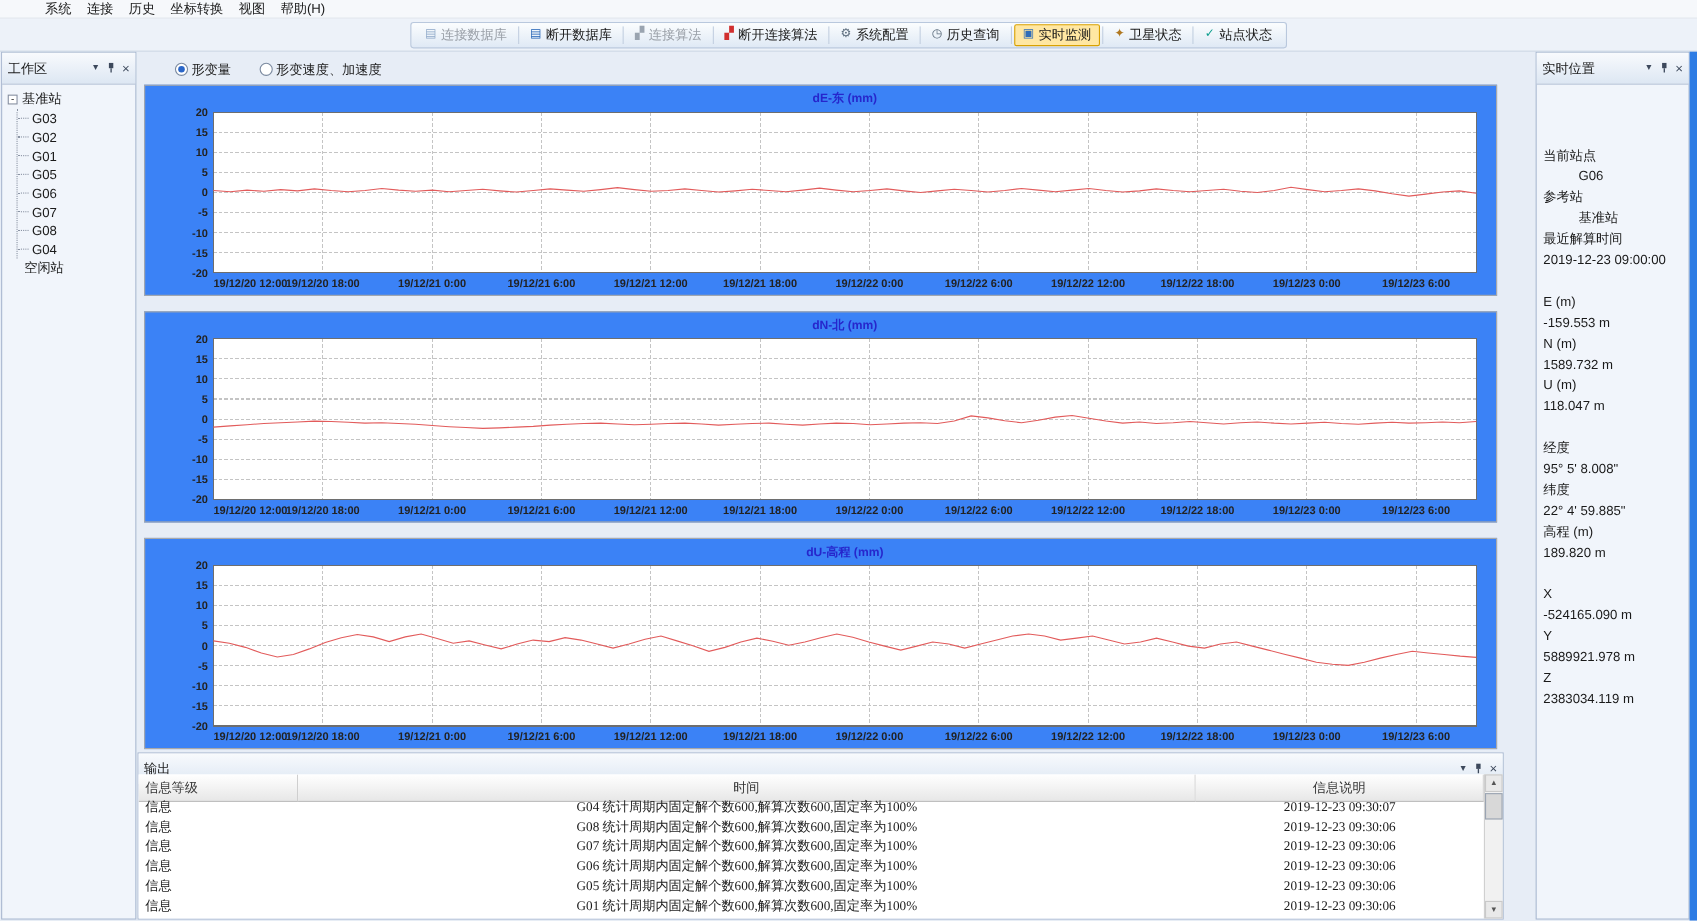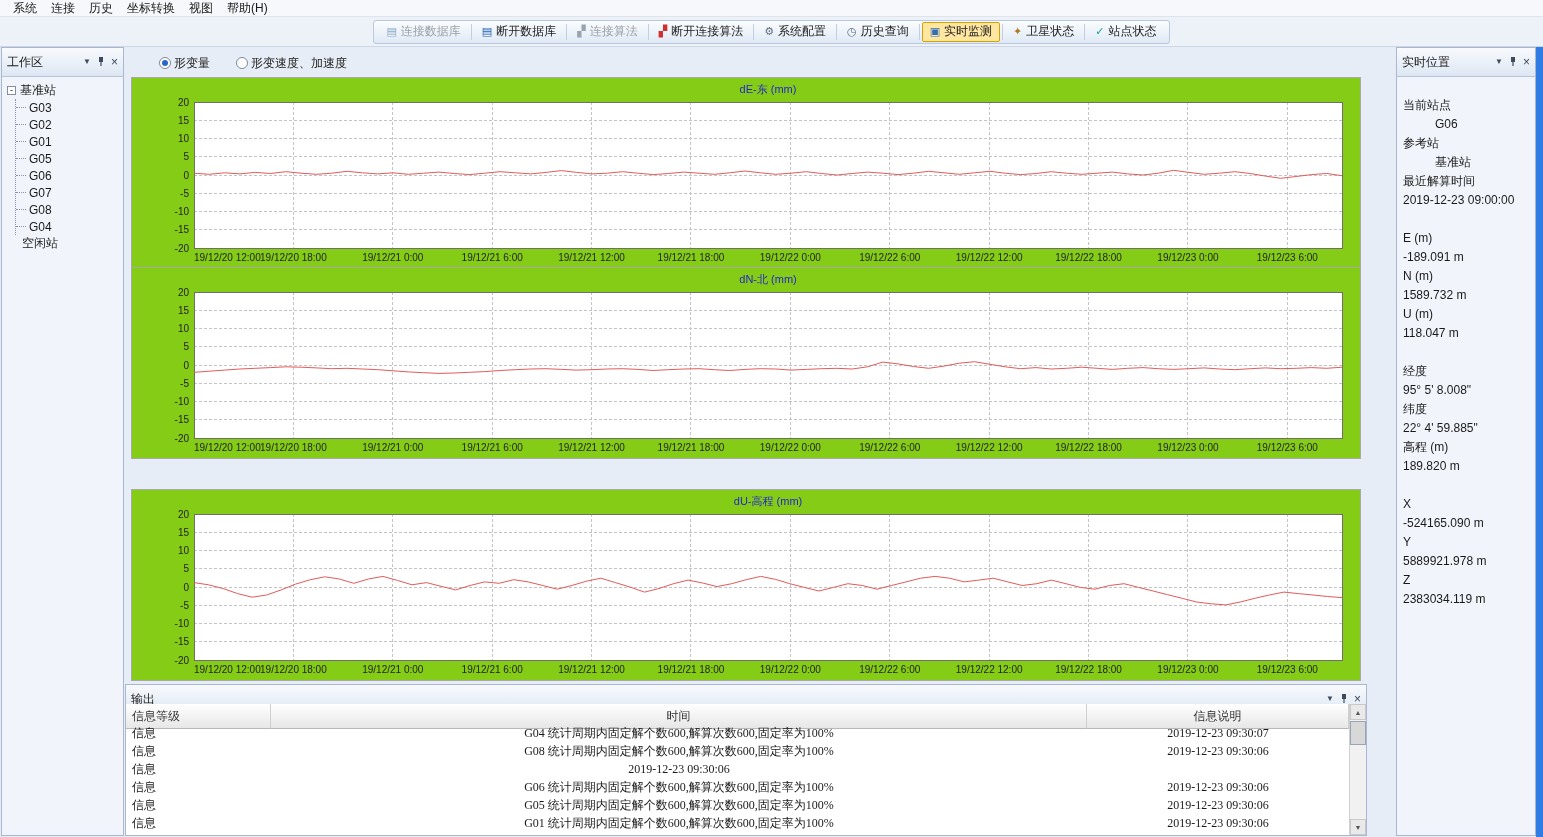--- a/index.html
+++ b/index.html
@@ -82,7 +82,7 @@
 <body>
 
 <div class="menubar">
-  <div class="menu-items" style="display:flex;">
+  <div class="menu-items" style="display:flex;margin-left:28px;">
       <div class="menu-item">系统</div>
       <div class="menu-item">连接</div>
       <div class="menu-item">历史</div>

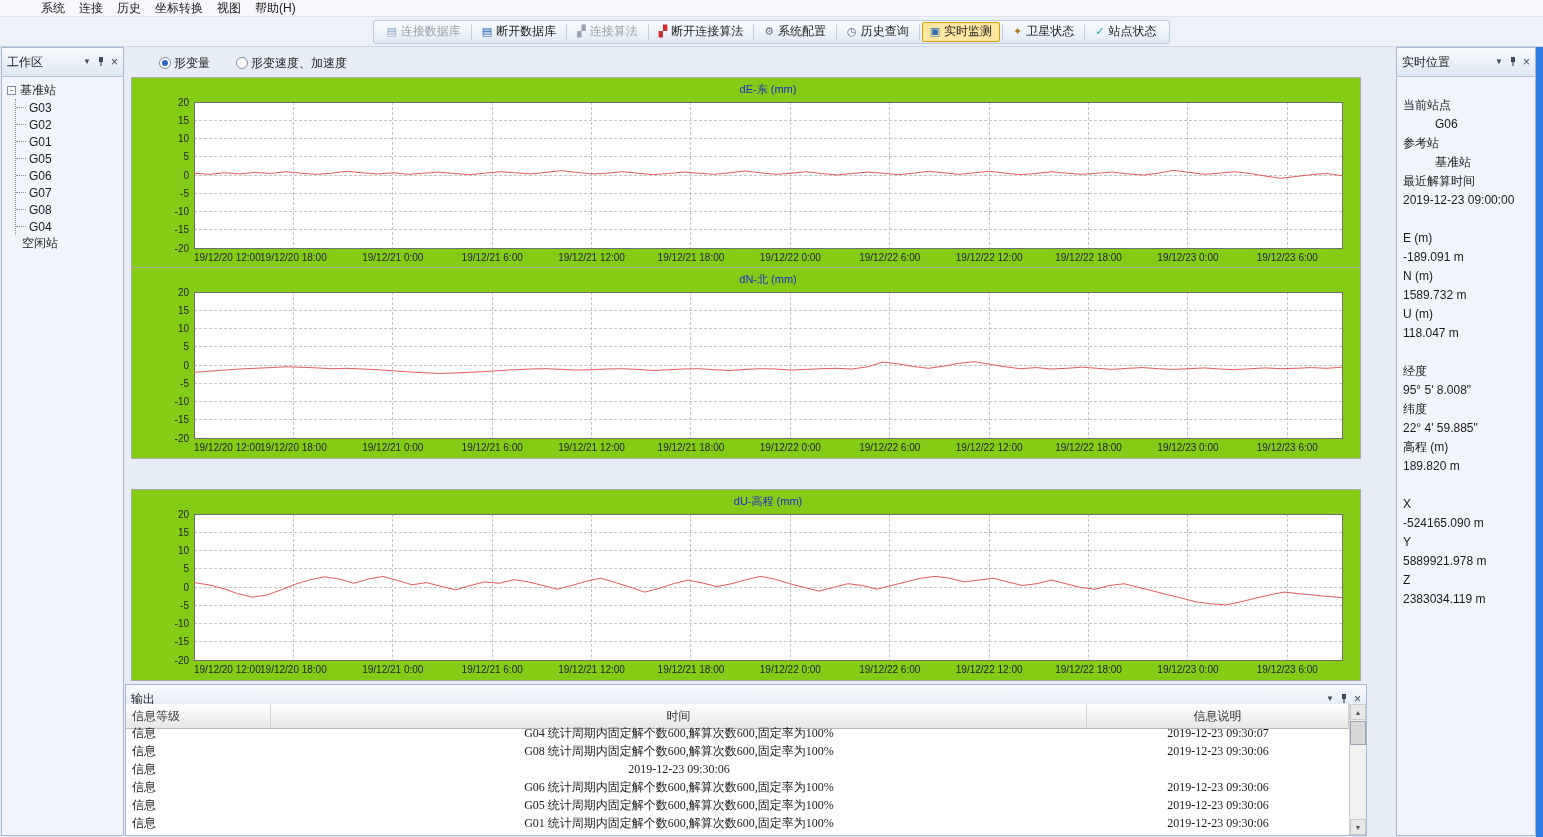--- a/index.html
+++ b/index.html
@@ -45,7 +45,7 @@
   .radio-circle{width:12px;height:12px;border:1px solid #7b8aa0;border-radius:50%;background:#fff;position:relative;flex:0 0 auto;}
   .radio-circle.sel::after{content:"";position:absolute;left:2px;top:2px;width:6px;height:6px;border-radius:50%;background:#2a66c8;}
 
-  .chart-panel{position:absolute;left:6px;right:10px;height:192px;background:#84cc16;border:1px solid #a9a9a9;}
+  .chart-panel{position:absolute;left:6px;right:10px;height:192px;background:#3b82f6;border:1px solid #a9a9a9;font-weight:bold;}
   .chart-panel svg{width:100%;height:100%;display:block;}
   #chart0{top:30px;} #chart1{top:220px;} #chart2{top:442px;}
   .ct{font-size:11px;fill:#2626cc;}

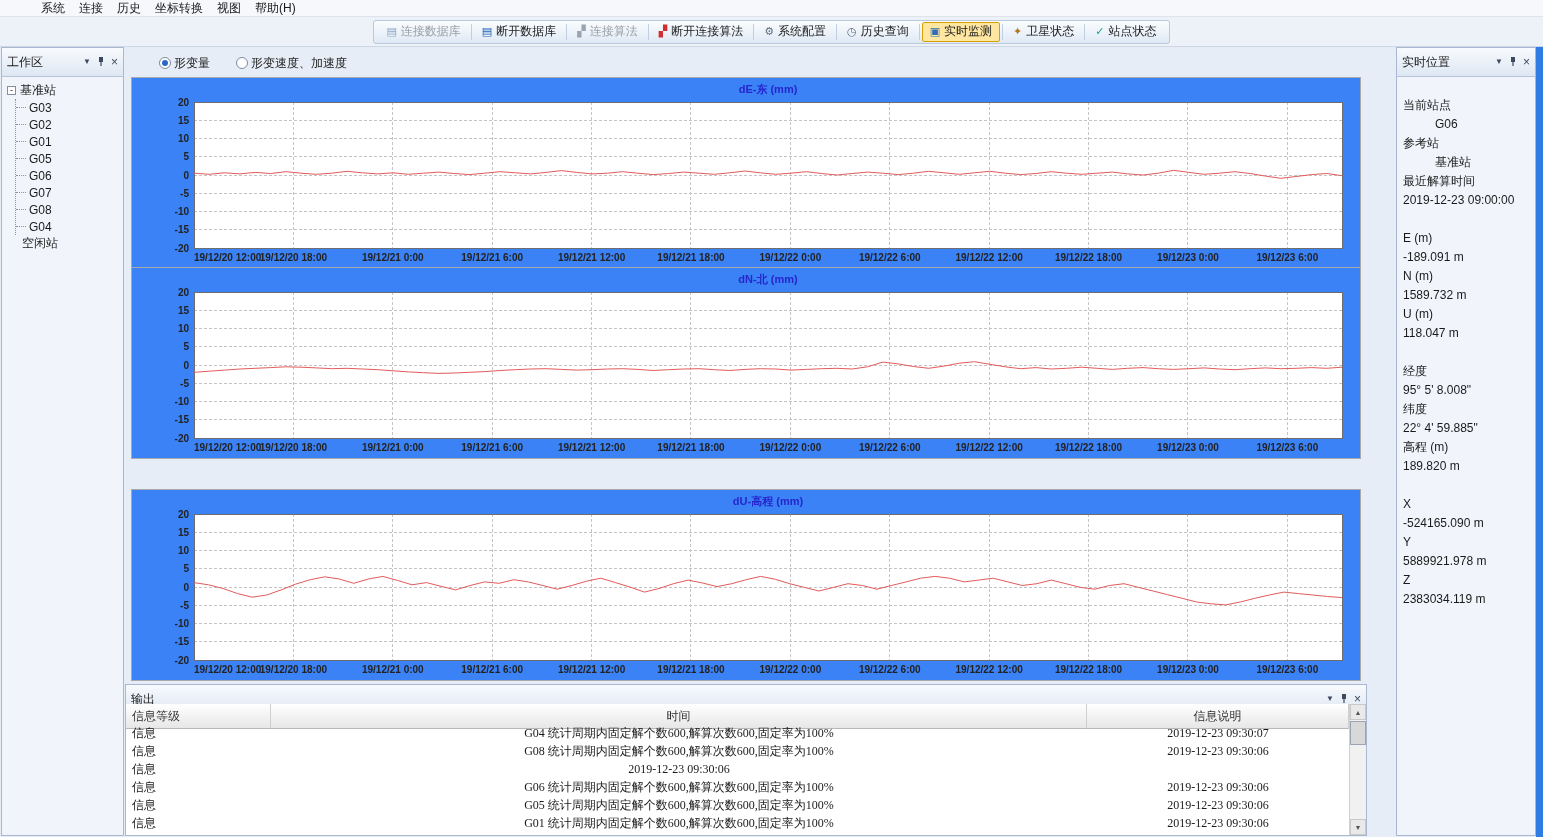--- a/index.html
+++ b/index.html
@@ -70,7 +70,7 @@
 
   
   #position-panel{right:7px;top:47px;width:140px;bottom:1px;}
-  .pos-body{padding:19px 6px;line-height:19px;}
+  .pos-body{padding:19px 6px;line-height:19px;margin-top:36px;}
   .pos-group{margin-bottom:19px;}
   .pos-label,.pos-value{white-space:nowrap;}
   .pos-value.indent{padding-left:32px;}

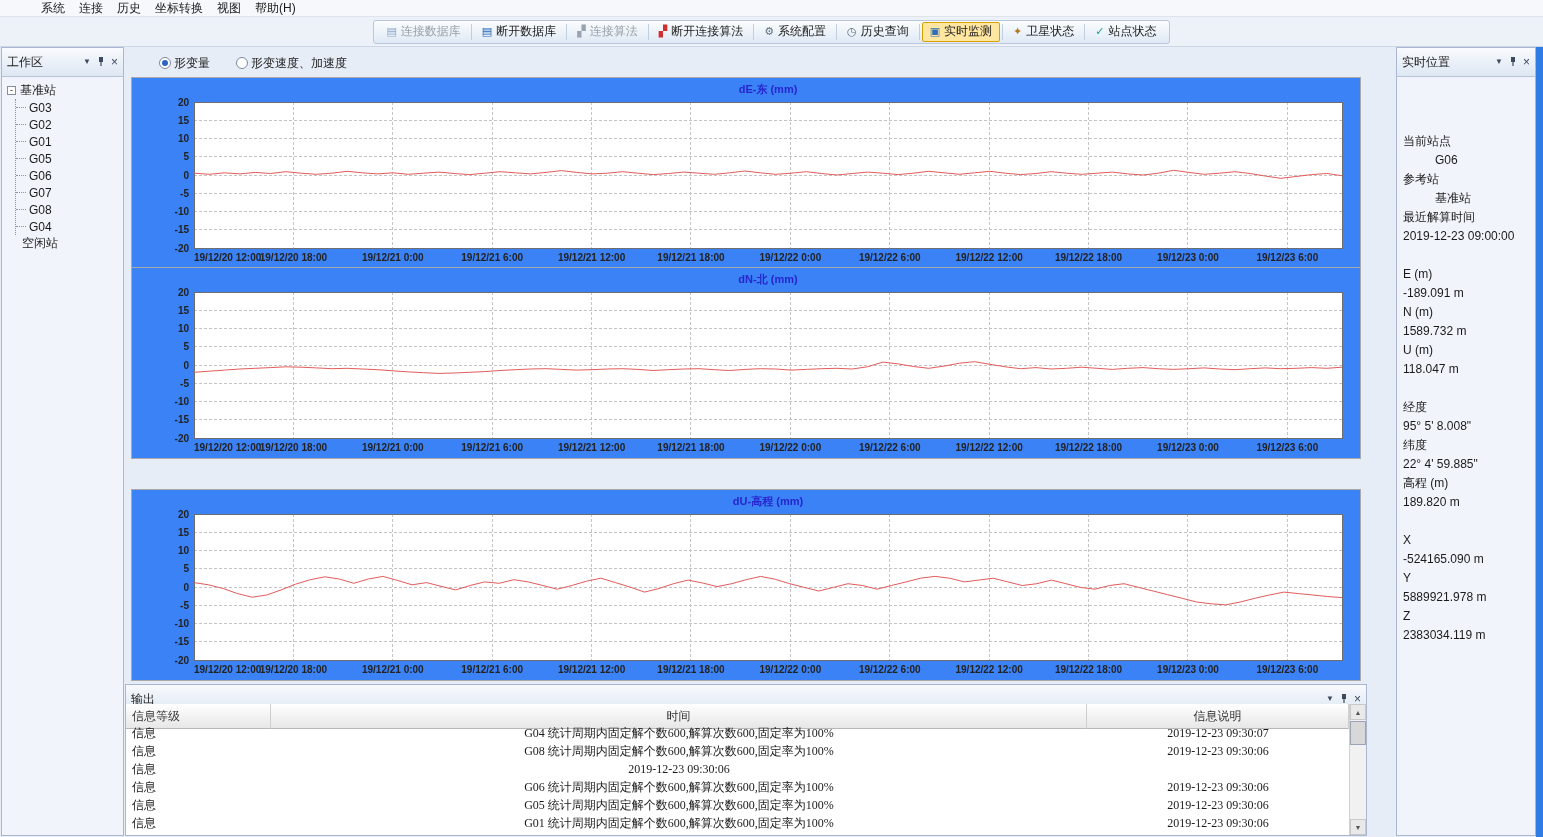--- a/index.html
+++ b/index.html
@@ -47,7 +47,7 @@
 
   .chart-panel{position:absolute;left:6px;right:10px;height:192px;background:#3b82f6;border:1px solid #a9a9a9;font-weight:bold;}
   .chart-panel svg{width:100%;height:100%;display:block;}
-  #chart0{top:30px;} #chart1{top:220px;} #chart2{top:442px;}
+  #chart0{top:30px;} #chart1{top:236px;} #chart2{top:442px;}
   .ct{font-size:11px;fill:#2626cc;}
   .tick{font-size:10px;fill:#222;}
   .grid{stroke:#c4c4c4;stroke-dasharray:3 2;stroke-width:1;shape-rendering:crispEdges;}

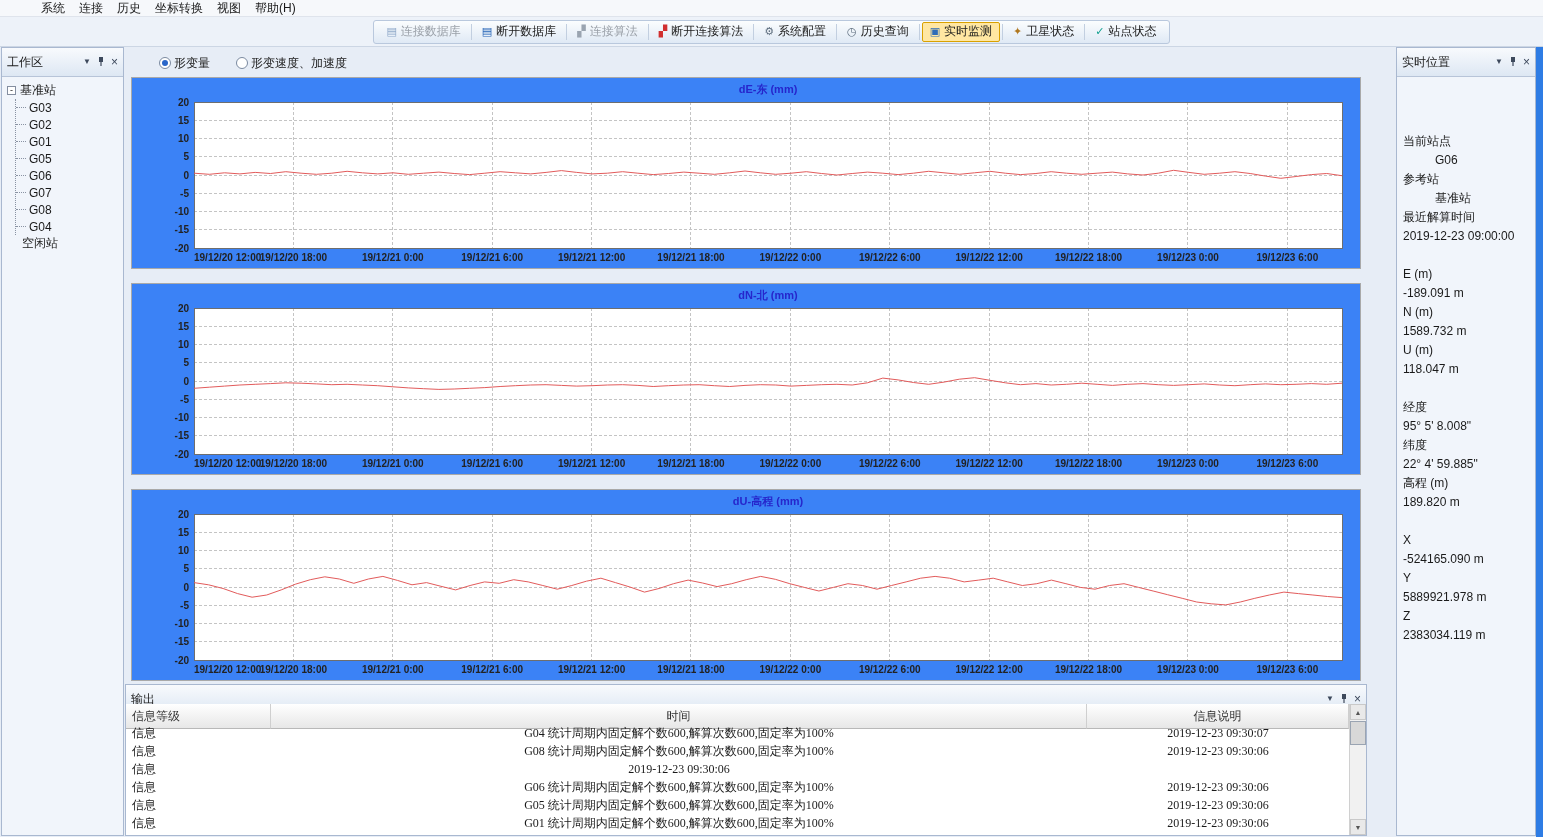--- a/index.html
+++ b/index.html
@@ -436,7 +436,7 @@
       </div>
       <div class="pos-group">
         <div class="pos-label">E (m)</div>
-        <div class="pos-value">-189.091 m</div>
+        <div class="pos-value">-159.553 m</div>
         <div class="pos-label">N (m)</div>
         <div class="pos-value">1589.732 m</div>
         <div class="pos-label">U (m)</div>

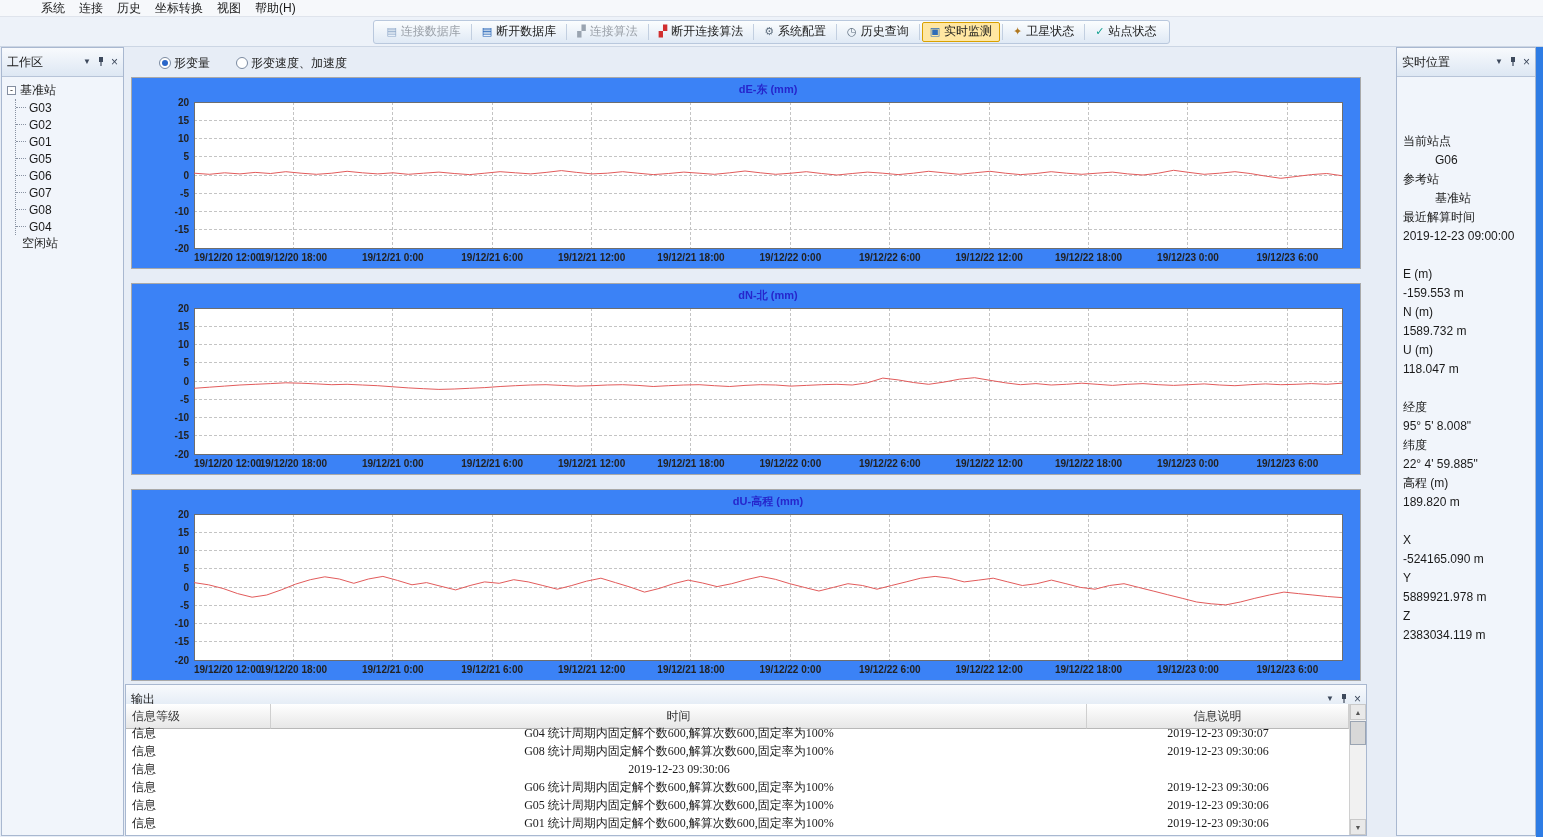--- a/index.html
+++ b/index.html
@@ -384,6 +384,7 @@
           </div>
           <div class="out-row">
             <div class="out-cell c0">信息</div>
+            <div class="out-cell c1">G07 统计周期内固定解个数600,解算次数600,固定率为100%</div>
             <div class="out-cell c2">2019-12-23 09:30:06</div>
           </div>
           <div class="out-row">

